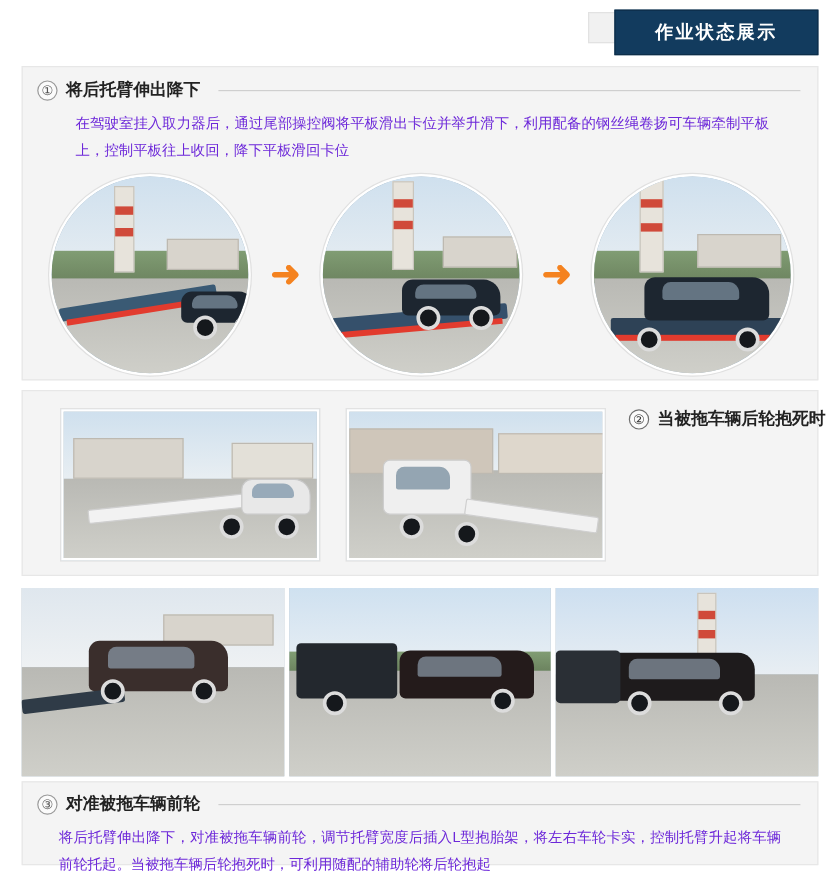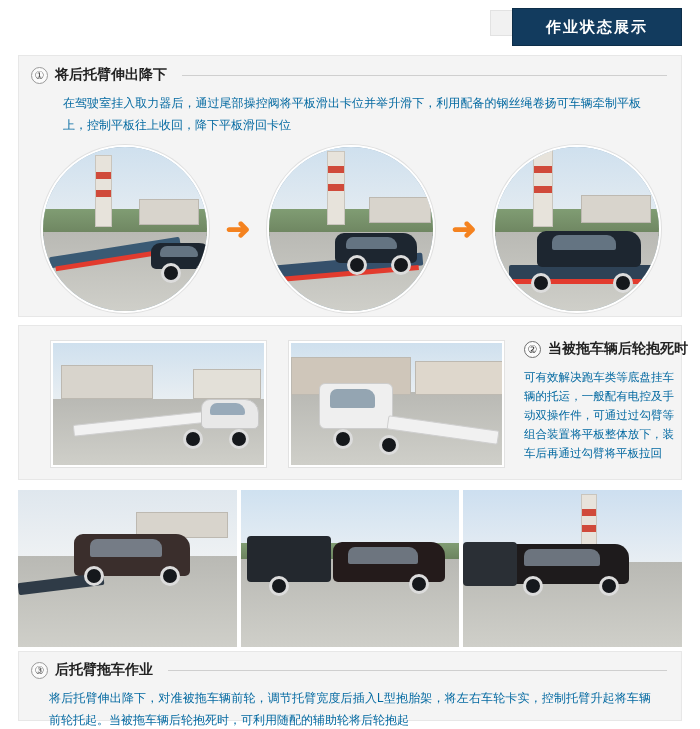--- a/index.html
+++ b/index.html
@@ -99,7 +99,7 @@
   .sec-body {
     font-size: 12px;
     line-height: 22px;
-    color: #0369a1;
+    color: #6d28d9;
     text-align: justify;
   }
 

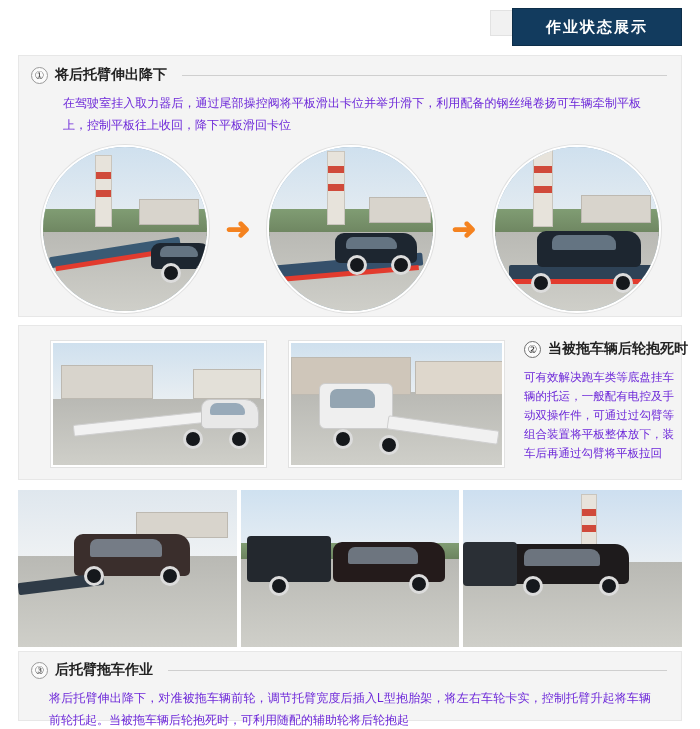--- a/index.html
+++ b/index.html
@@ -357,7 +357,6 @@
         <span class="sec-num dark">②</span>
         <span class="sec-title">当被拖车辆后轮抱死时</span>
       </div>
-      <div class="sec-body">可有效解决跑车类等底盘挂车辆的托运，一般配有电控及手动双操作件，可通过过勾臂等组合装置将平板整体放下，装车后再通过勾臂将平板拉回</div>
     </div>
   </div>
 

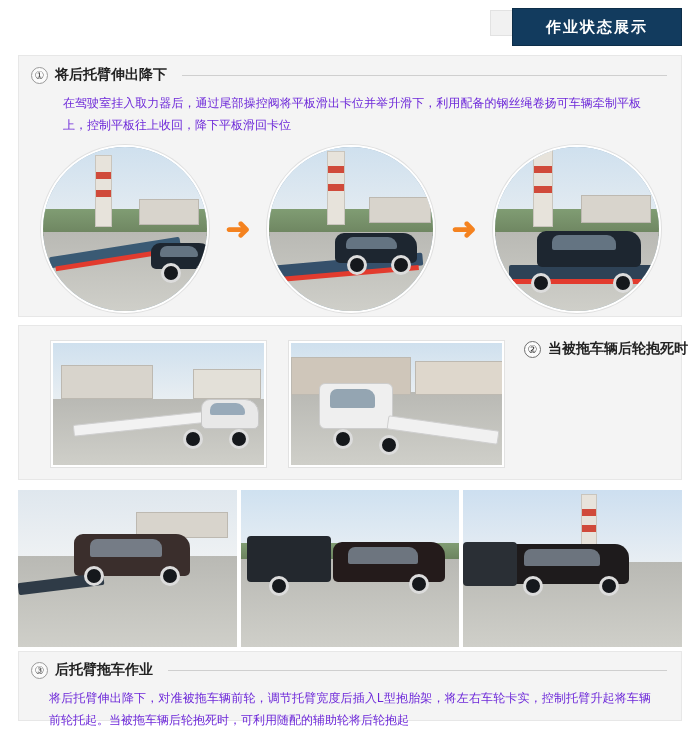--- a/index.html
+++ b/index.html
@@ -406,7 +406,7 @@
   <div class="panel" id="section3">
     <div class="sec-head">
       <span class="sec-num">③</span>
-      <span class="sec-title">后托臂拖车作业</span>
+      <span class="sec-title">对准被拖车辆前轮</span>
       <span class="sec-rule"></span>
     </div>
     <div class="sec-body">将后托臂伸出降下，对准被拖车辆前轮，调节托臂宽度后插入L型抱胎架，将左右车轮卡实，控制托臂升起将车辆前轮托起。当被拖车辆后轮抱死时，可利用随配的辅助轮将后轮抱起</div>

